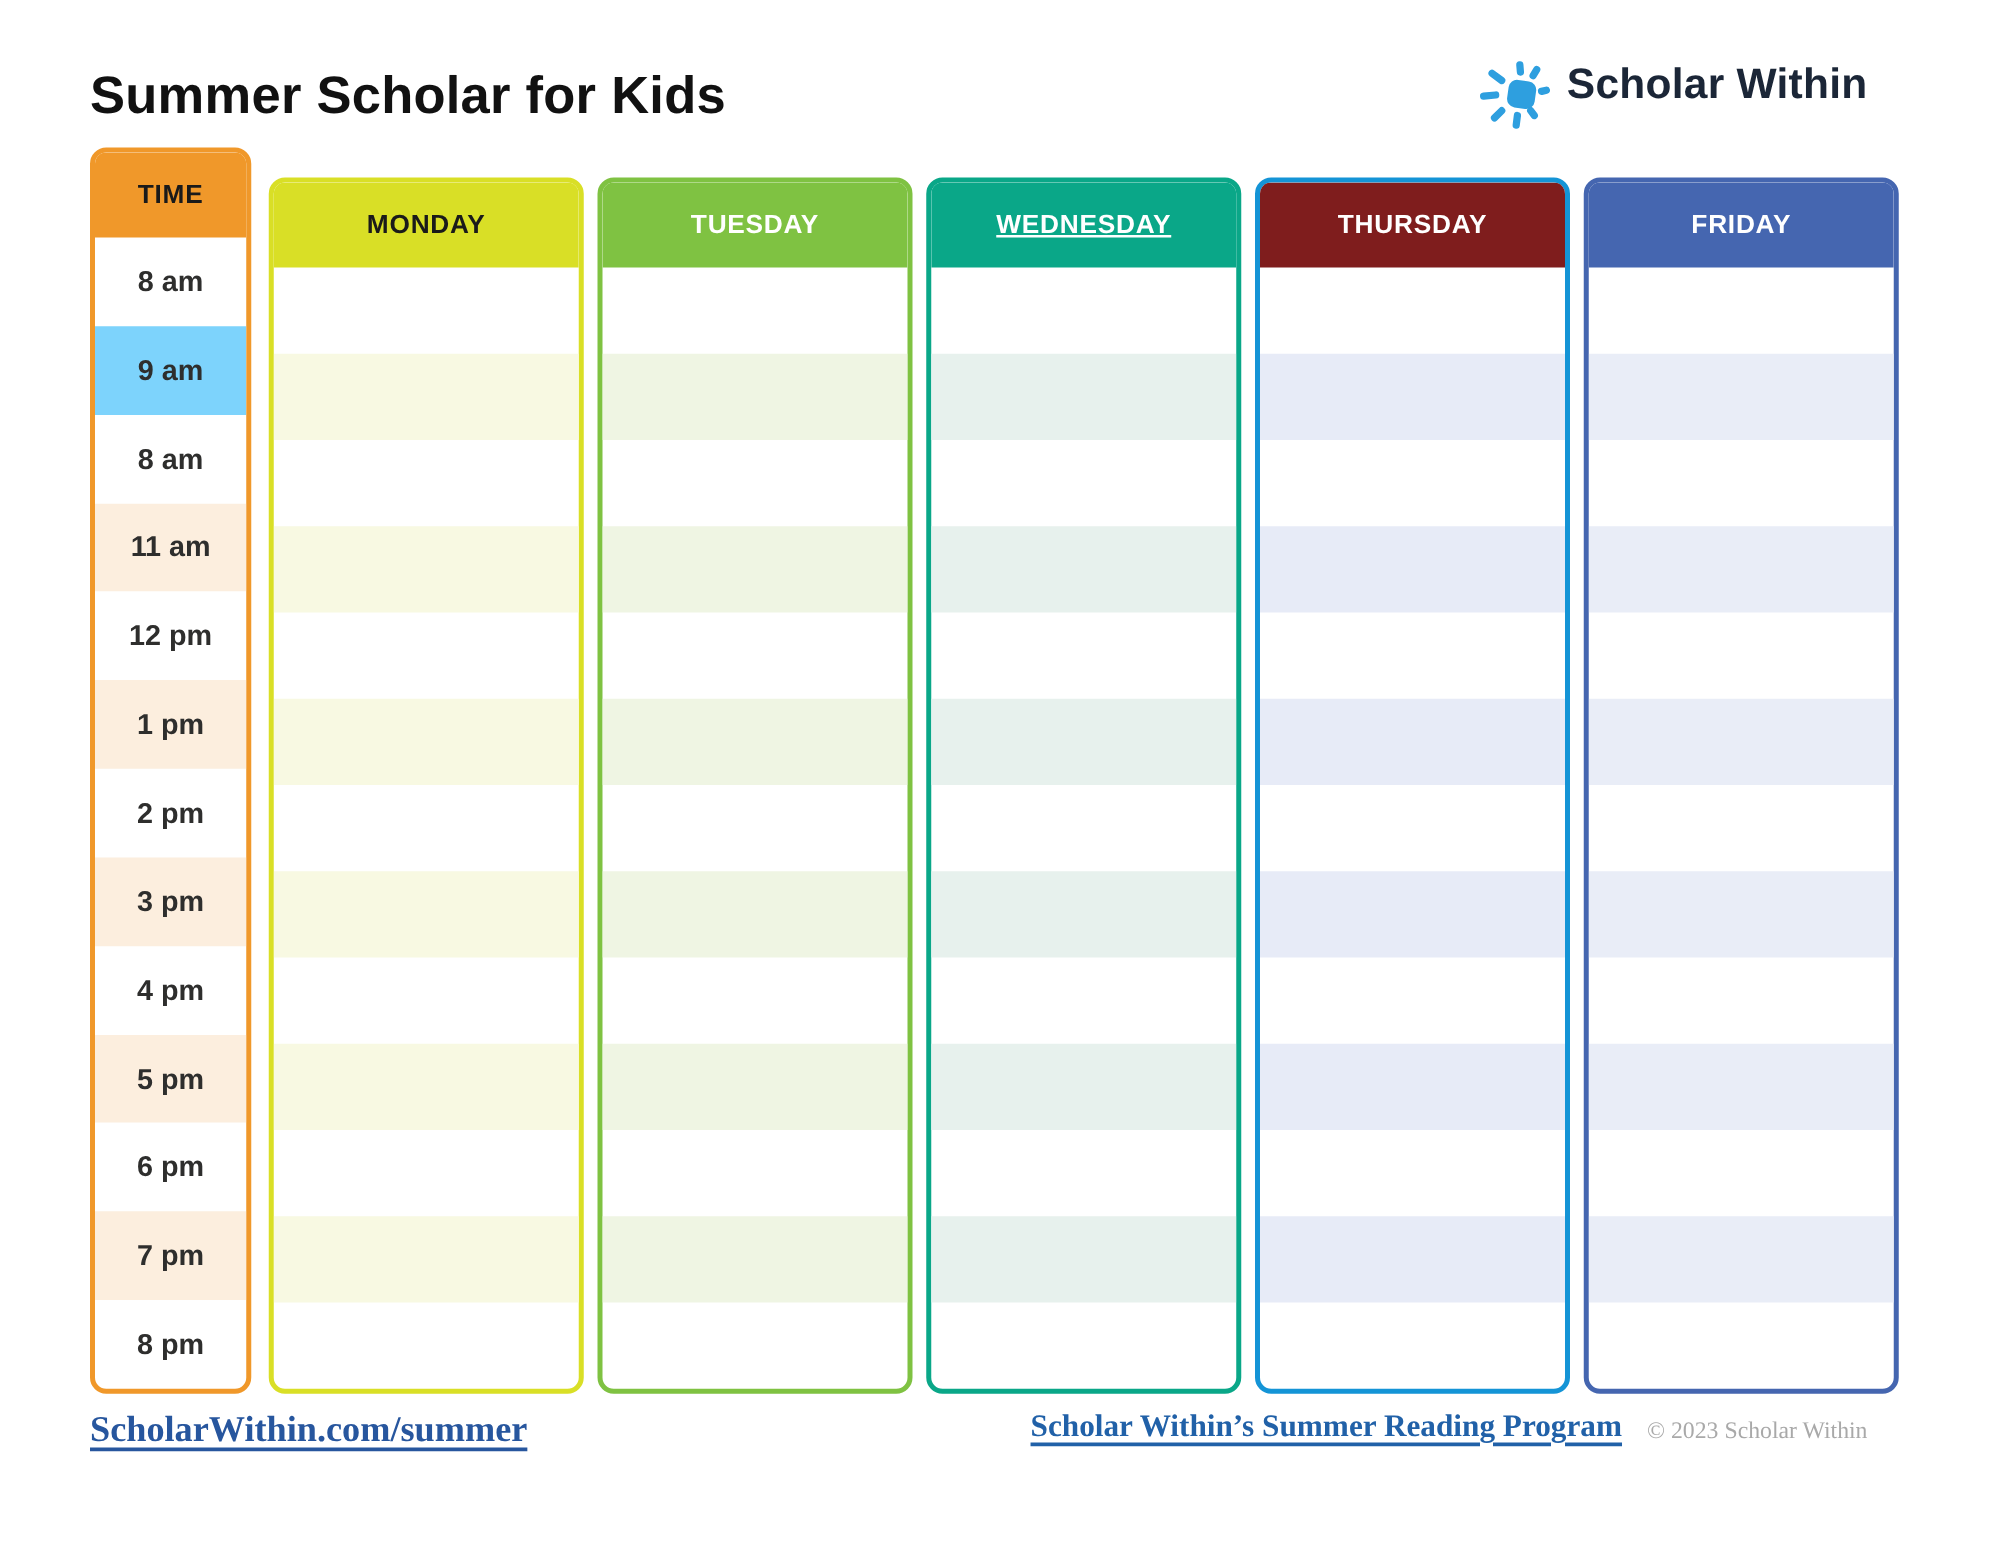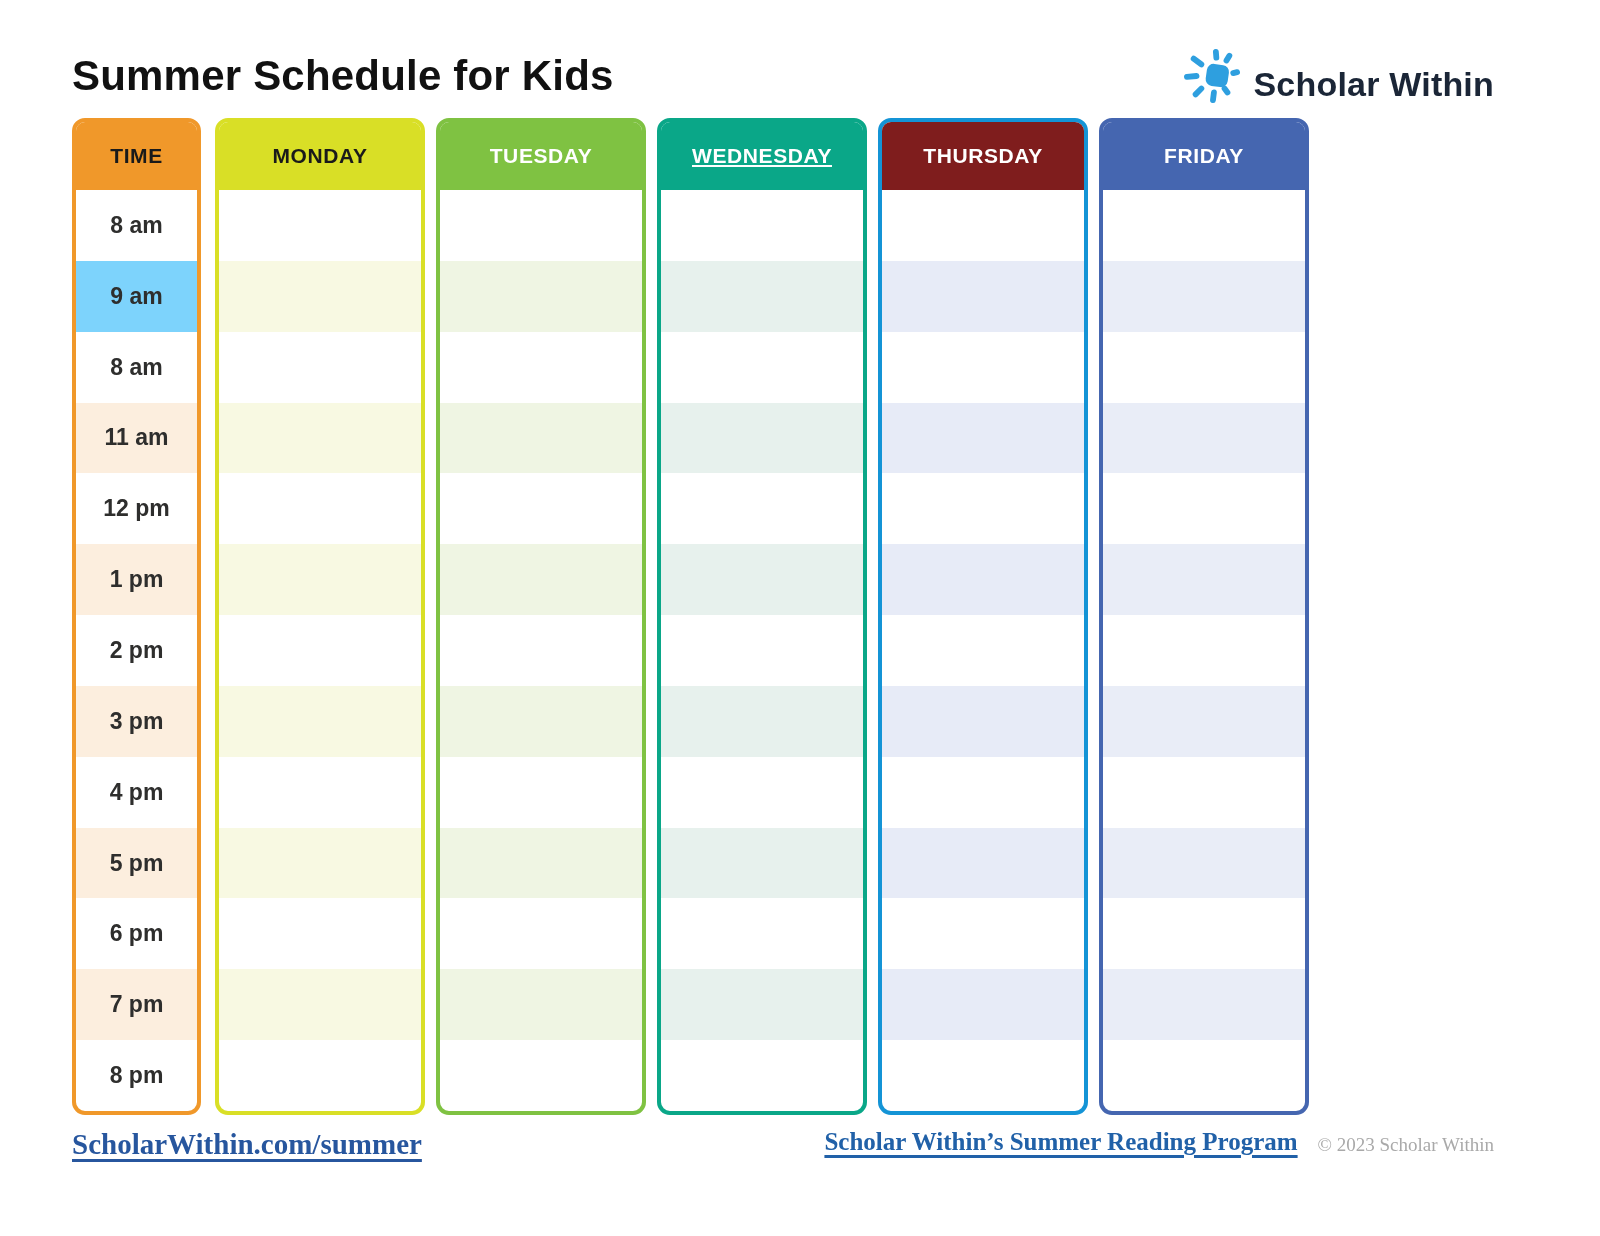--- a/index.html
+++ b/index.html
@@ -44,7 +44,7 @@
 <div class="page">
 
   <div class="topbar">
-    <h1 class="title">Summer Schedule for Kids</h1>
+    <h1 class="title">Summer Scholar for Kids</h1>
     <div class="logo">
       <svg viewBox="0 0 60 58" fill="none" stroke="#2e9fdf" stroke-width="6" stroke-linecap="round">
         <rect x="24" y="17" width="23" height="23" rx="7" fill="#2e9fdf" stroke="none" transform="rotate(8 35.5 28.5)"></rect>

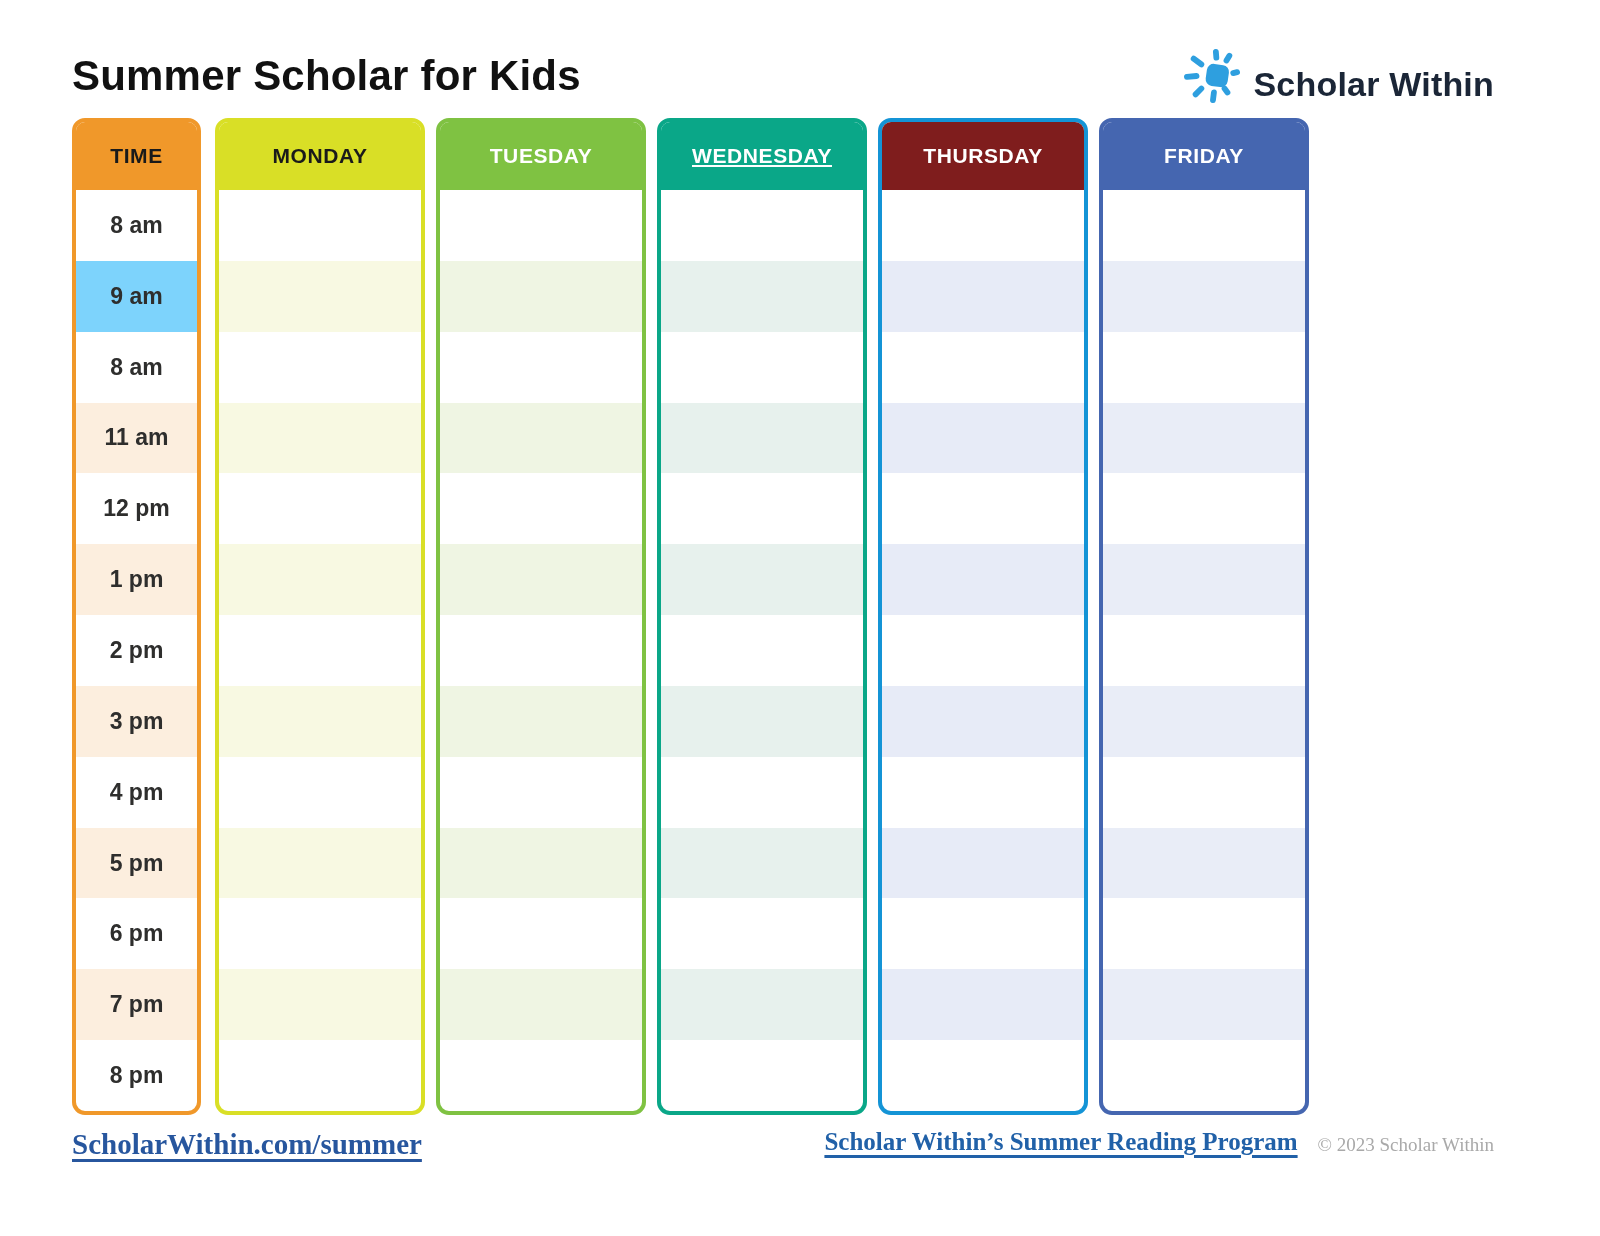--- a/index.html
+++ b/index.html
@@ -11,7 +11,7 @@
   .topbar { position:absolute; top:46px; left:72px; right:106px;
     display:flex; justify-content:space-between; align-items:center; height:60px; }
   .title { font-size:42px; font-weight:800; color:#111111; letter-spacing:0.2px; }
-  .logo { display:flex; align-items:flex-end; gap:12px; }
+  .logo { display:flex; align-items:flex-start; gap:12px; }
   .logo svg { width:58px; height:56px; }
   .logo-text { font-size:34px; font-weight:800; color:#1b2637; letter-spacing:0.2px; }
 

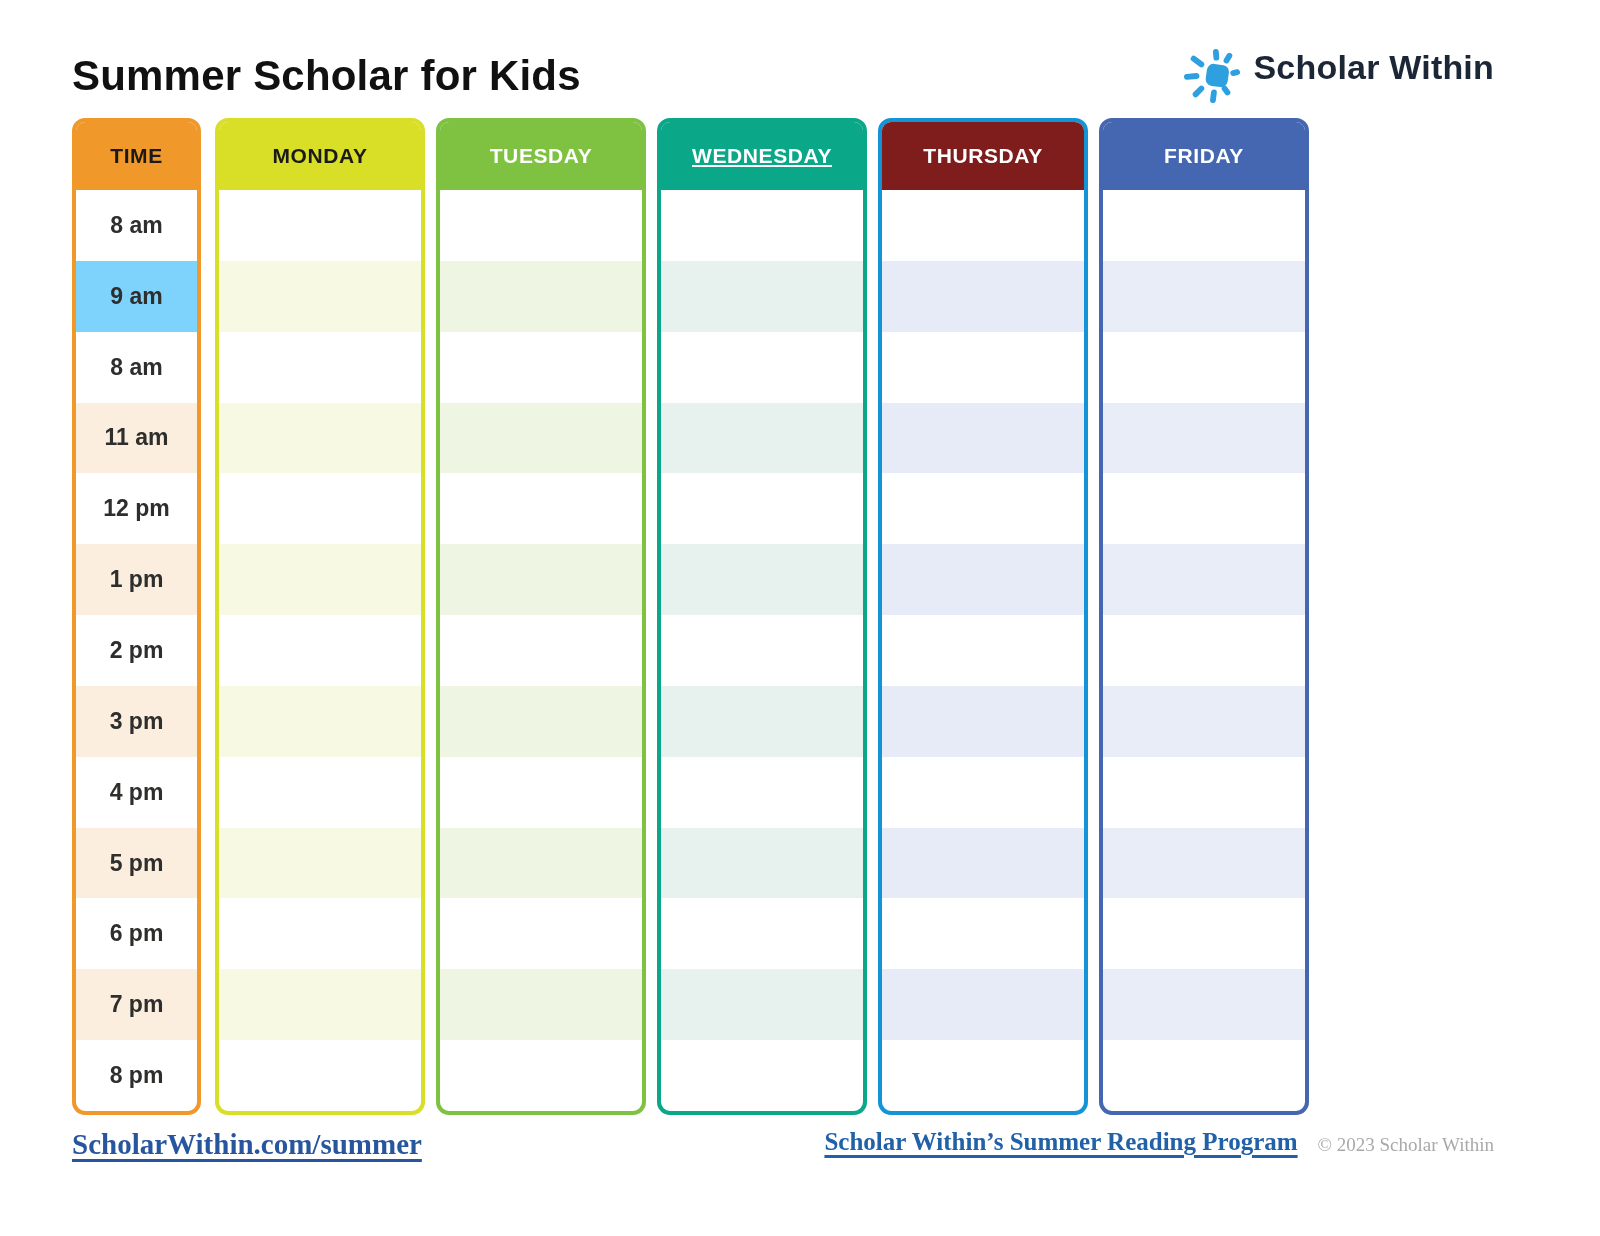--- a/index.html
+++ b/index.html
@@ -21,7 +21,7 @@
   .col { border:4px solid; border-radius:13px; overflow:hidden;
     display:flex; flex-direction:column; background:#ffffff; }
   .time-col { width:129px; flex:none; margin-right:3px; }
-  .day-col { width:210px; flex:none; }
+  .day-col { width:252px; flex:none;margin-top:24px; }
   .col-head { height:68px; flex:none; display:flex; align-items:center;
     justify-content:center; font-weight:800; font-size:21px; letter-spacing:0.6px; }
   .col-body { flex:1; display:flex; flex-direction:column; }

